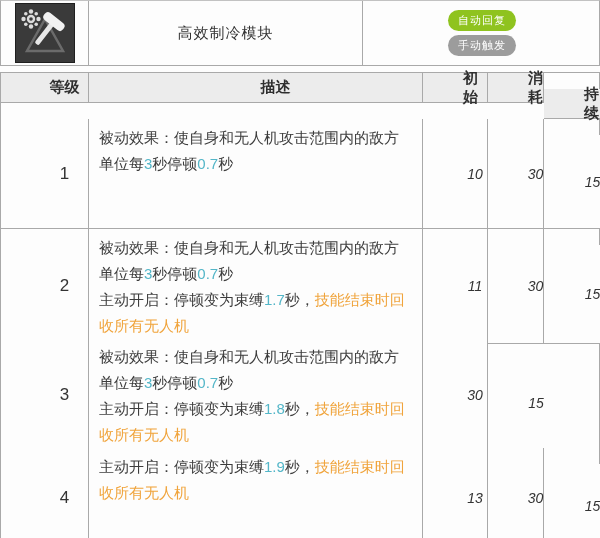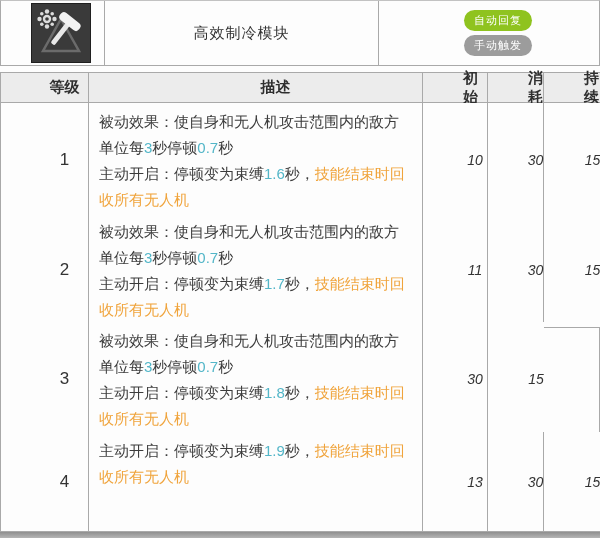--- a/index.html
+++ b/index.html
@@ -19,7 +19,6 @@
     border: 1px solid #a9a9a9;
     border-top-color: #c2c2c2;
     background: #fdfdfd;
-    padding-left: 16px;
   }
   .modbar-cell { border-right: 1px solid #a9a9a9; display: flex; align-items: center; justify-content: center; }
   .modbar-cell:last-child { border-right: none; }

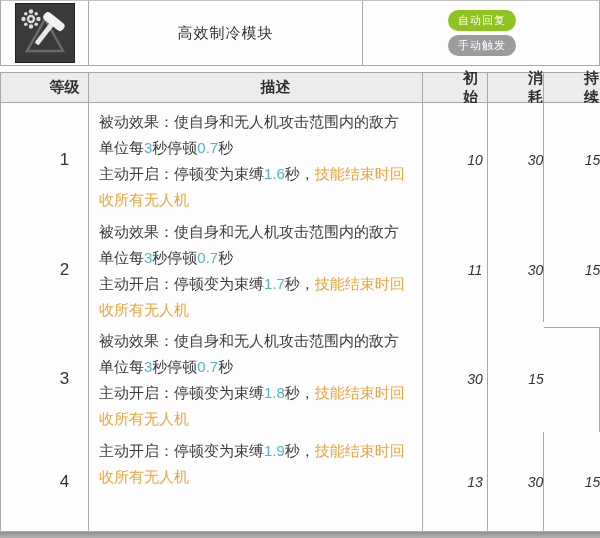--- a/index.html
+++ b/index.html
@@ -52,7 +52,7 @@
     background: #fdfdfd;
     display: flex; align-items: center; justify-content: center; padding-left: 40px;
   }
-  .t-cell:last-child { border-right: none; }
+  .t-cell:last-child { border-right: none; margin-top: 16px; }
   .t-head .t-cell {
     background: #ececec;
     font-weight: bold;

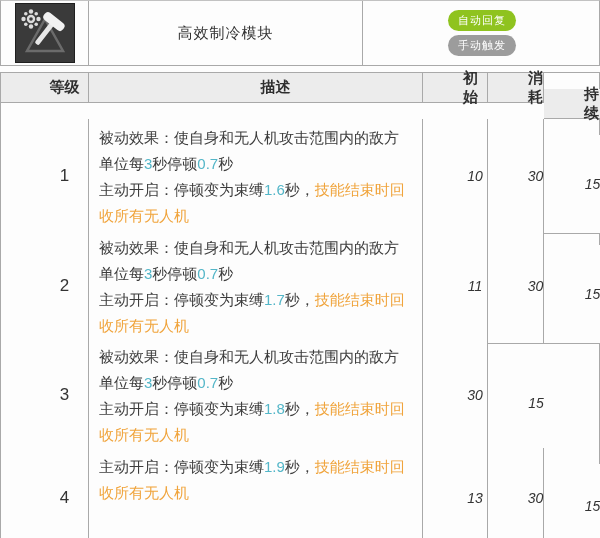--- a/index.html
+++ b/index.html
@@ -136,7 +136,6 @@
           <div class="t-cell lvl-cell">1</div>
           <div class="t-cell desc-cell">
             <div><span>被动效果：使自身和无人机攻击范围内的敌方单位每</span><span class="seg-teal">3</span><span>秒停顿</span><span class="seg-teal">0.7</span><span>秒</span></div>
-            <div><span>主动开启：停顿变为束缚</span><span class="seg-teal">1.6</span><span>秒，</span><span class="seg-orange">技能结束时回收所有无人机</span></div>
           </div>
           <div class="t-cell stat-cell">10</div>
           <div class="t-cell stat-cell">30</div>

